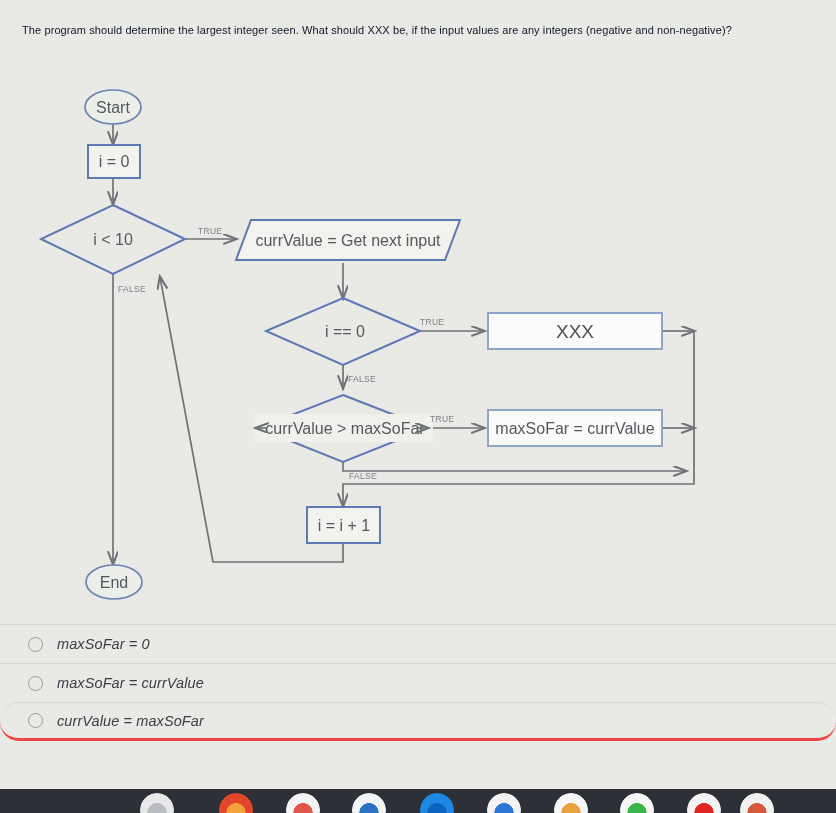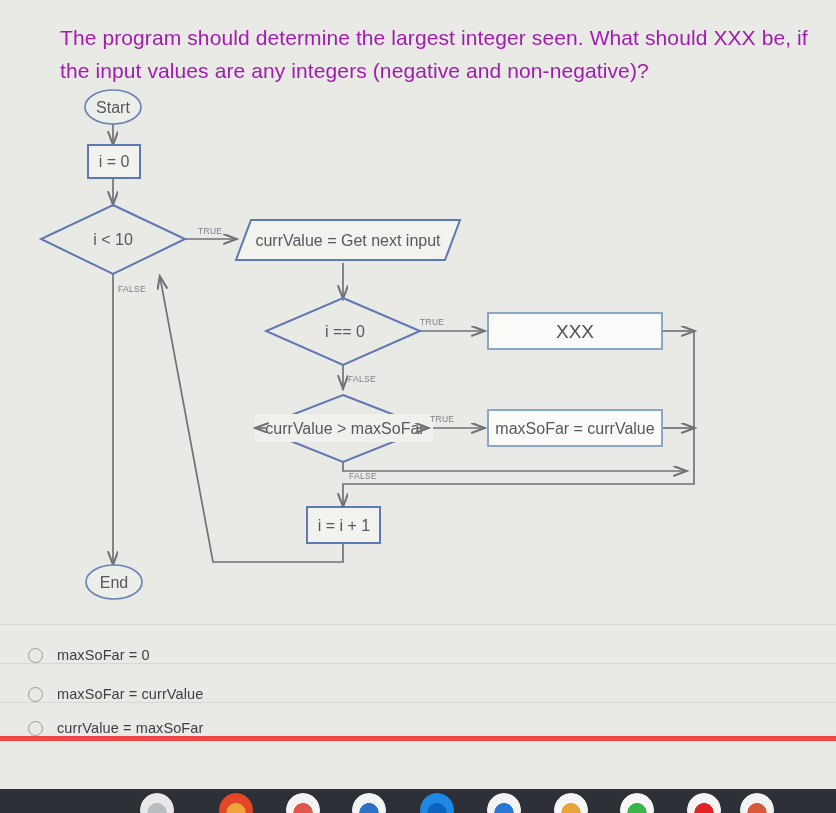--- a/index.html
+++ b/index.html
@@ -25,12 +25,11 @@
     box-sizing: border-box;
   }
   #question-text {
-    font-size: 21px;
+    font-size: 11px;
     line-height: 1.55;
-    color: #a21caf;
+    color: #0f172a;
     letter-spacing: 0.1px;
     font-weight: 500;
-    margin-left: 38px;
   }
 
   

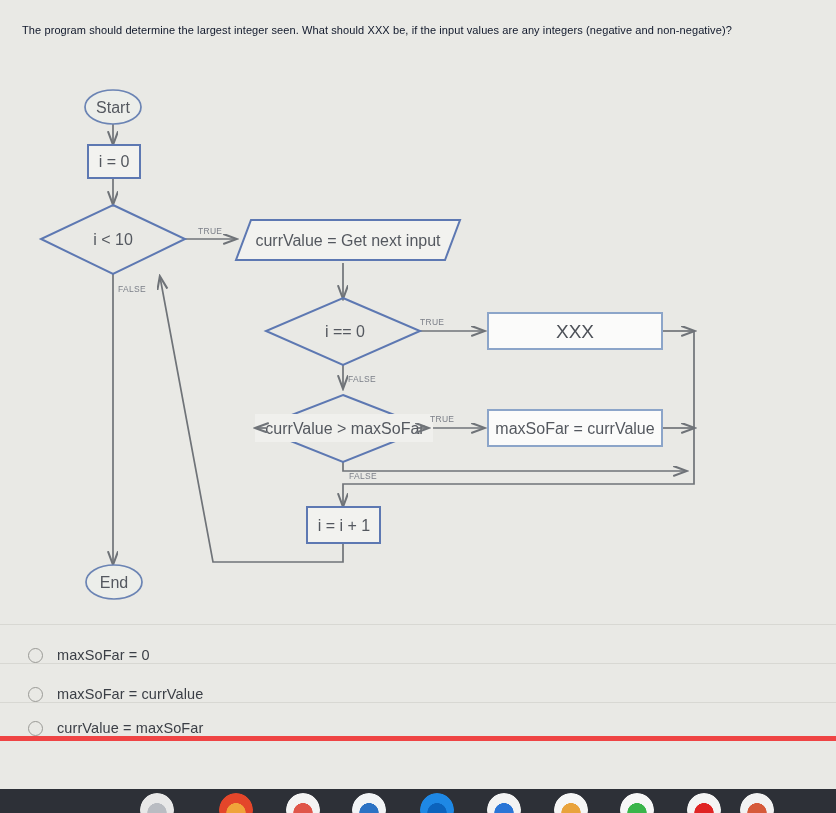--- a/index.html
+++ b/index.html
@@ -99,10 +99,11 @@
     position: relative;
     height: 39px;
     display: flex;
-    align-items: flex-end;
+    align-items: center;
     border-top: 1px solid #d8d8d3;
     padding-left: 28px;
     box-sizing: border-box;
+    font-style: italic;
   }
   .option-row:last-child { border-bottom: 5px solid #ef4444; }
   .radio {

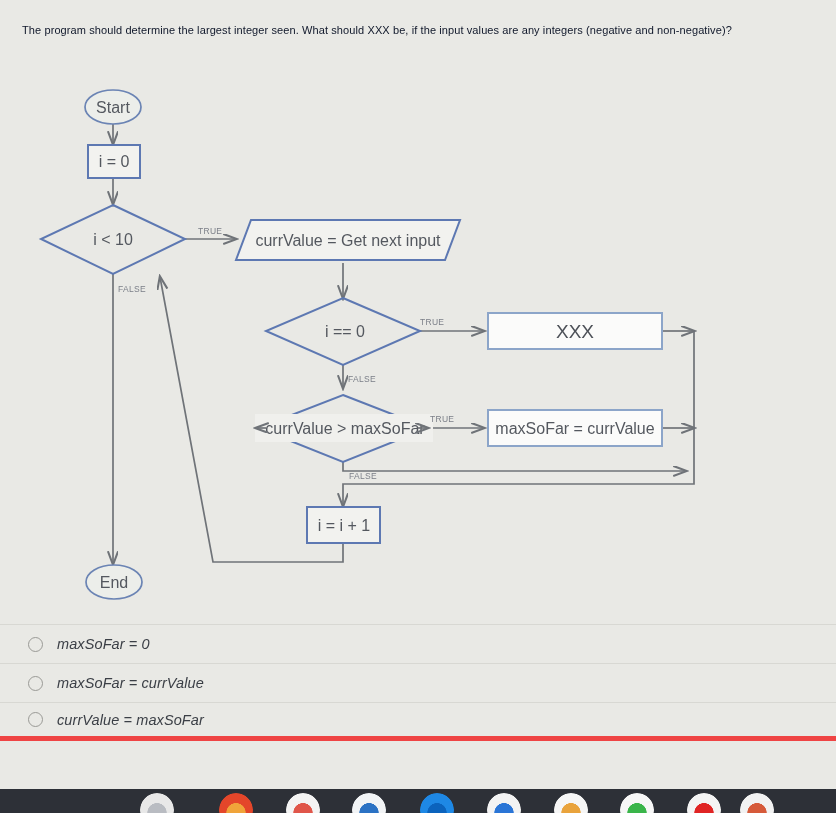--- a/index.html
+++ b/index.html
@@ -105,7 +105,7 @@
     box-sizing: border-box;
     font-style: italic;
   }
-  .option-row:last-child { border-bottom: 5px solid #ef4444; }
+  .option-row:last-child { border-bottom: 3px solid #ef4444; border-radius: 19px; }
   .radio {
     width: 13px;
     height: 13px;

